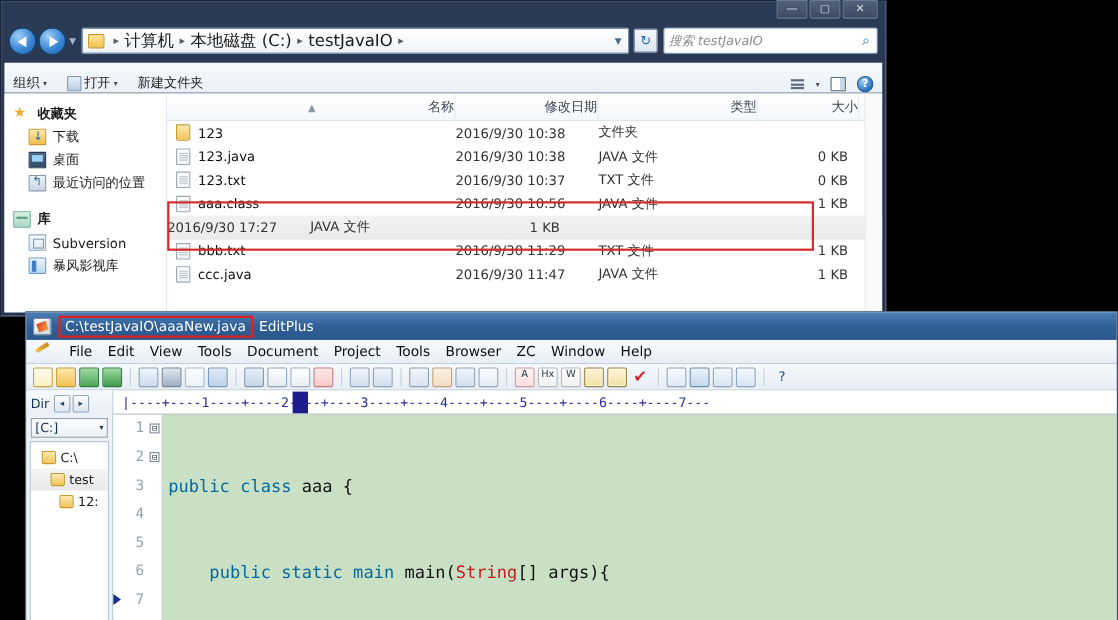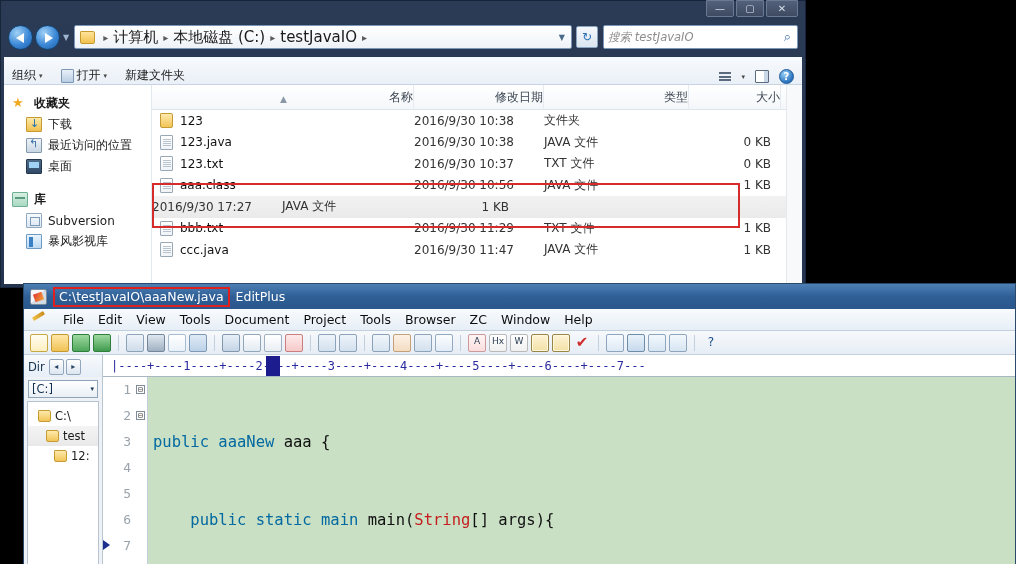--- a/index.html
+++ b/index.html
@@ -376,12 +376,12 @@
         <span>下载</span>
       </div>
       <div class="np-item sub">
+        <span class="ic ic-desk"></span>
+        <span>桌面</span>
+      </div>
+      <div class="np-item sub">
         <span class="ic ic-recent"></span>
         <span>最近访问的位置</span>
-      </div>
-      <div class="np-item sub">
-        <span class="ic ic-desk"></span>
-        <span>桌面</span>
       </div>
       <div class="np-gap"></div>
       <div class="np-item head">

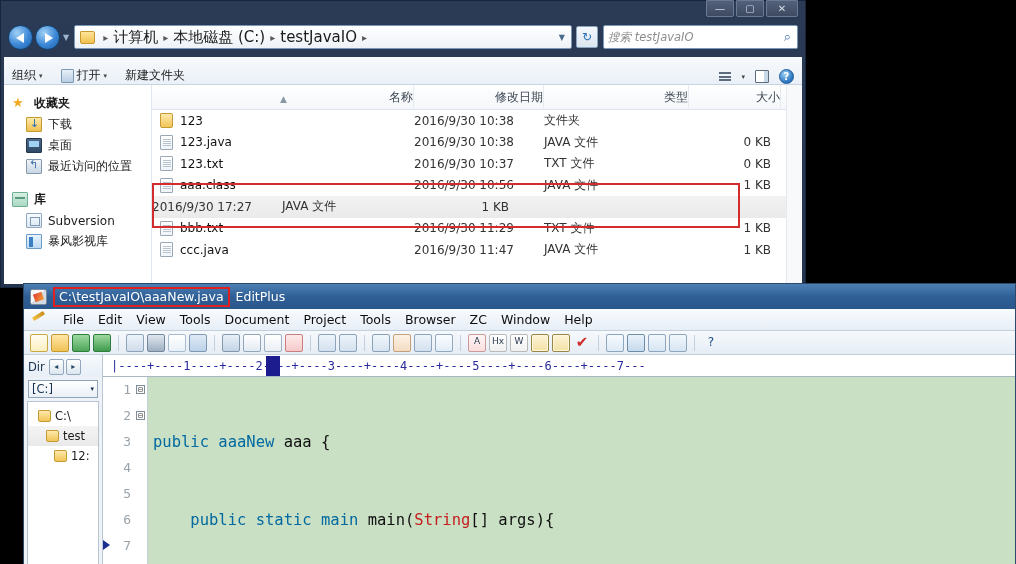--- a/index.html
+++ b/index.html
@@ -615,7 +615,7 @@
       </div>
 
       <div class="codearea">
-        <div class="cl"><span class="kw">public</span><span class="pl"> </span><span class="kw">aaaNew</span><span class="pl"> aaa {</span></div>
+        <div class="cl"><span class="kw">public</span><span class="pl"> </span><span class="kw">class</span><span class="pl"> aaa {</span></div>
         <div class="cl"><span class="pl">    </span><span class="kw">public</span><span class="pl"> </span><span class="kw">static</span><span class="pl"> </span><span class="kw">main</span><span class="pl"> main(</span><span class="cls">String</span><span class="pl">[] args){</span></div>
         
         

